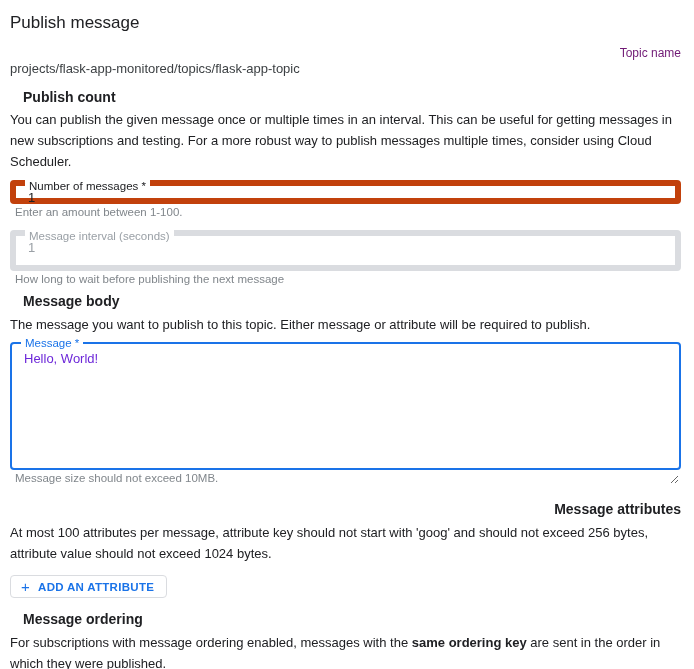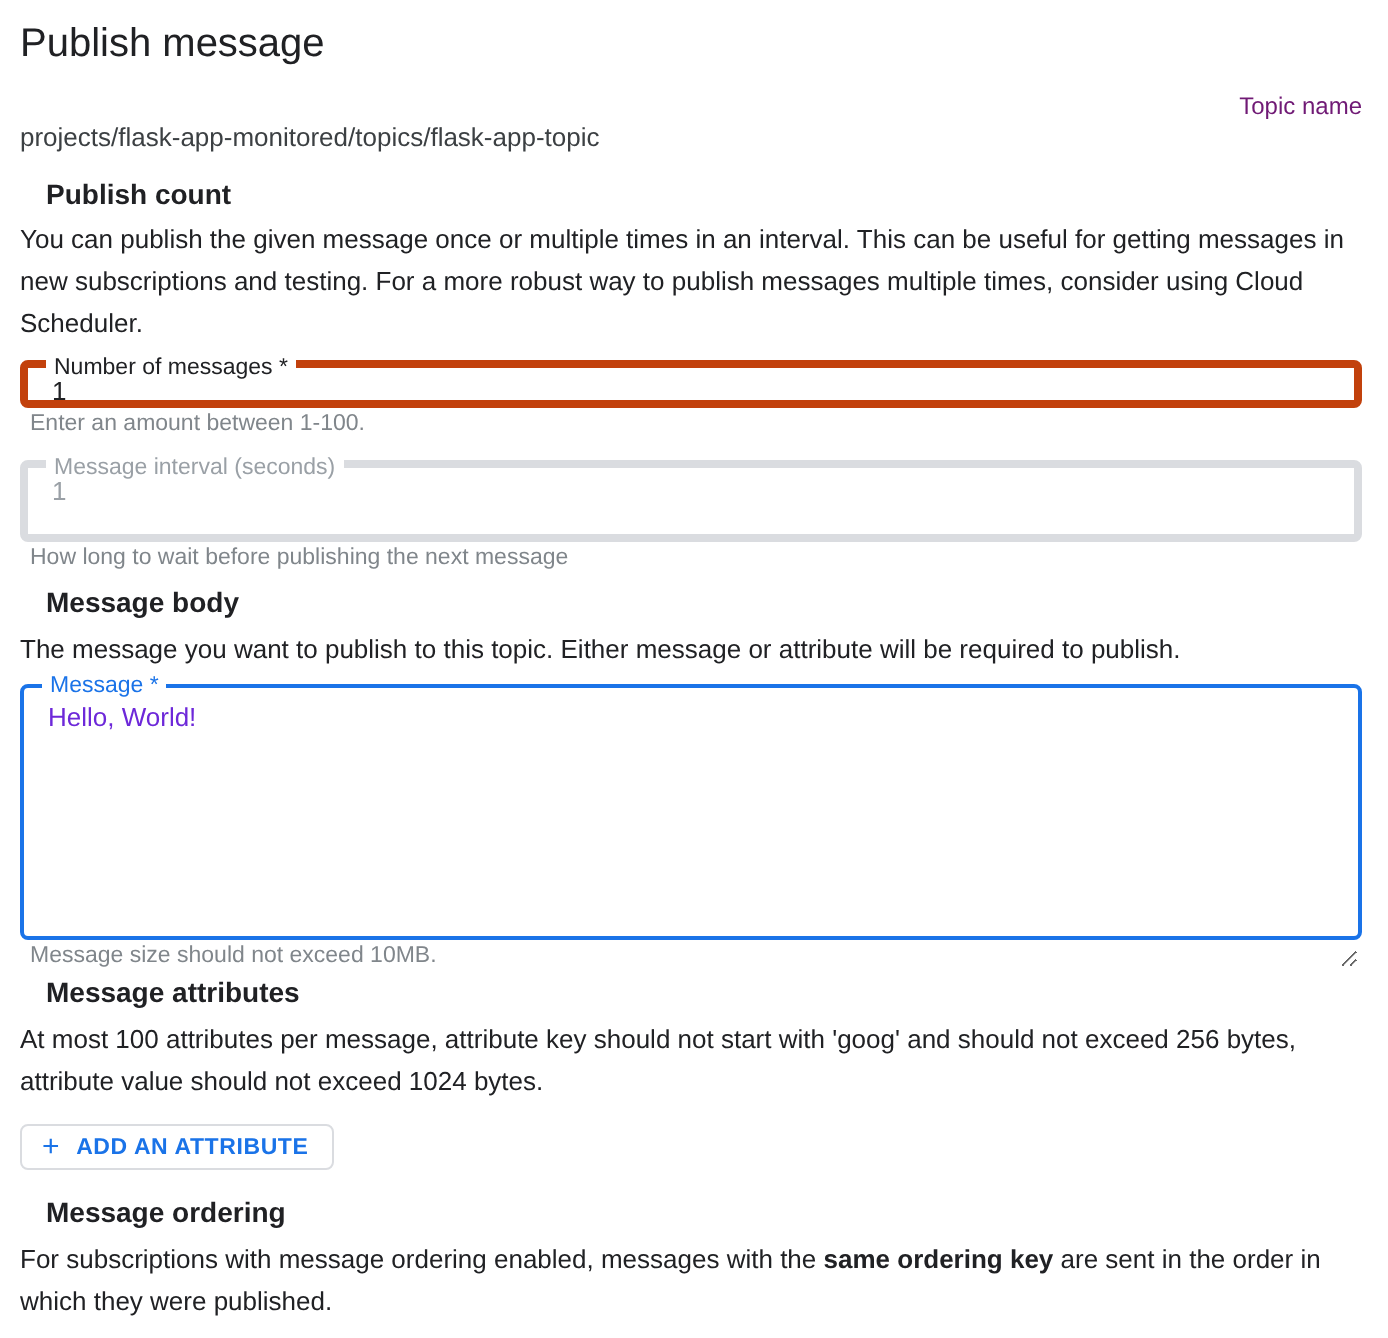--- a/index.html
+++ b/index.html
@@ -13,7 +13,7 @@
   .page { padding: 13px 13px 0 10px; }
 
   .page-title {
-    font-size: 20px;
+    font-size: 17px;
     font-weight: 400;
     line-height: 19px;
     color: #202124;

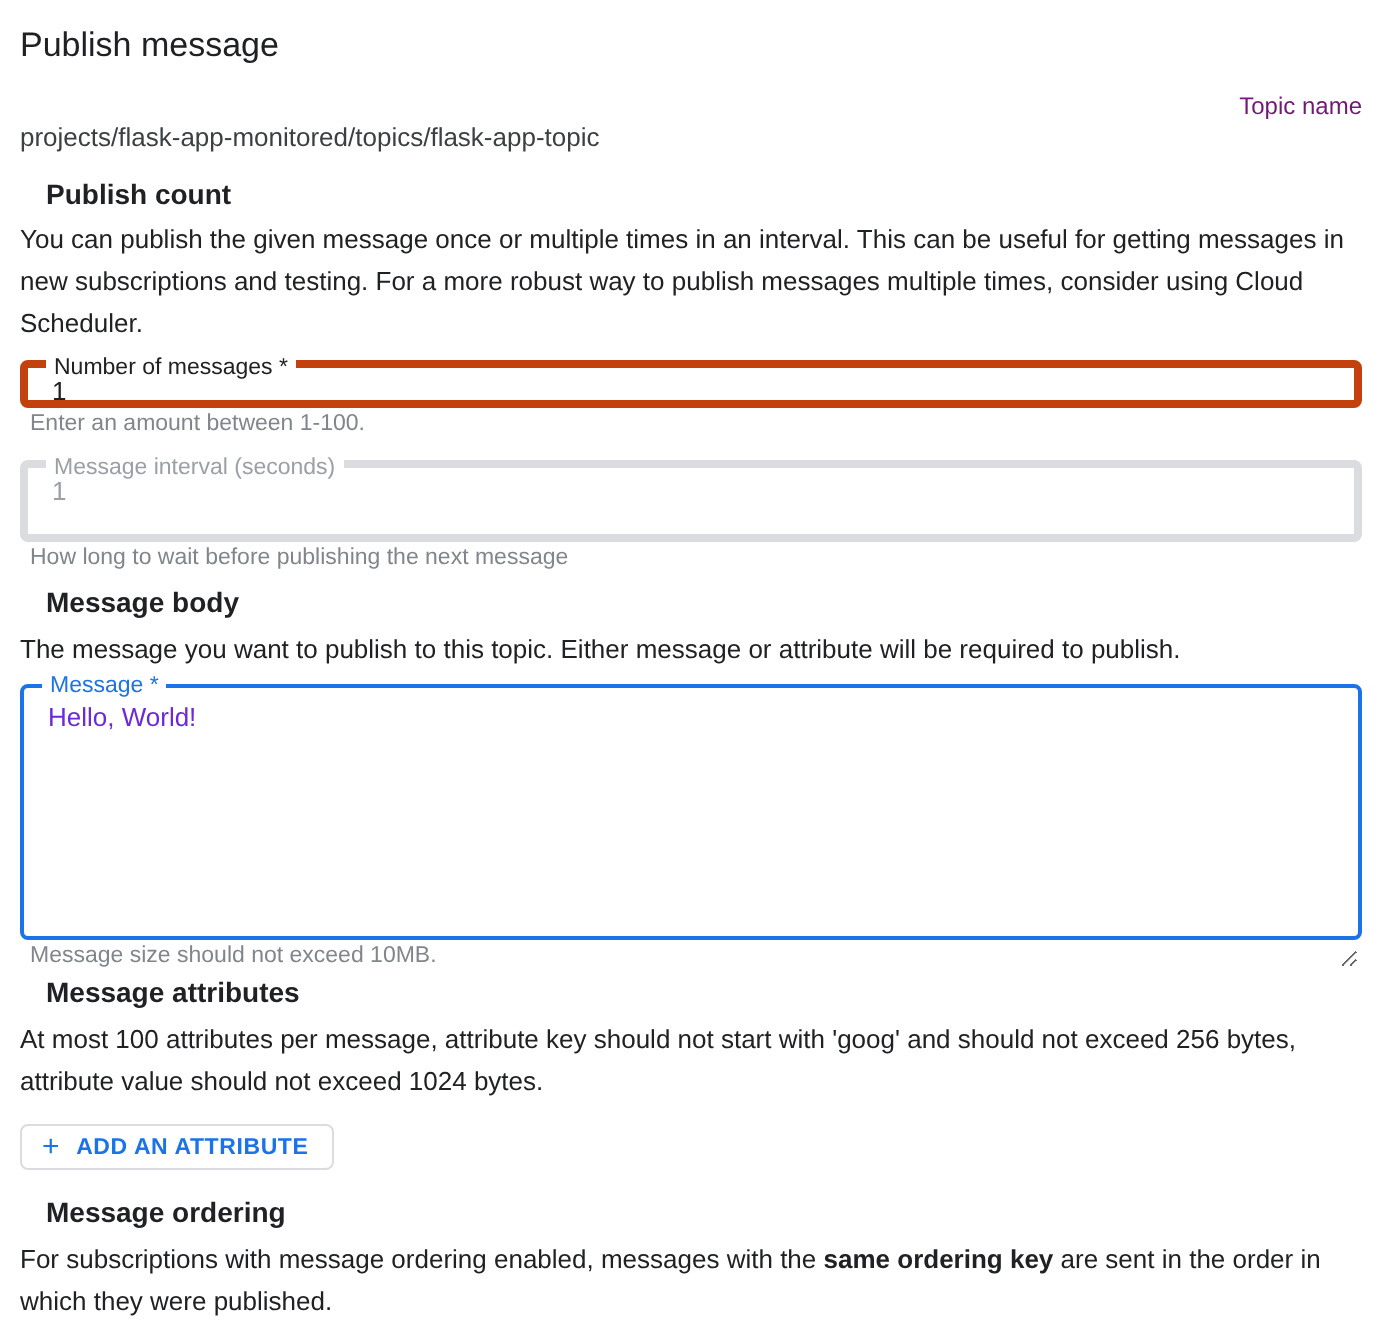--- a/index.html
+++ b/index.html
@@ -59,7 +59,7 @@
   
   .field {
     position: relative;
-    border: 4px solid #c2410c;
+    border: 6px solid #c2410c;
     border-radius: 4px;
     background: #fff;
   }

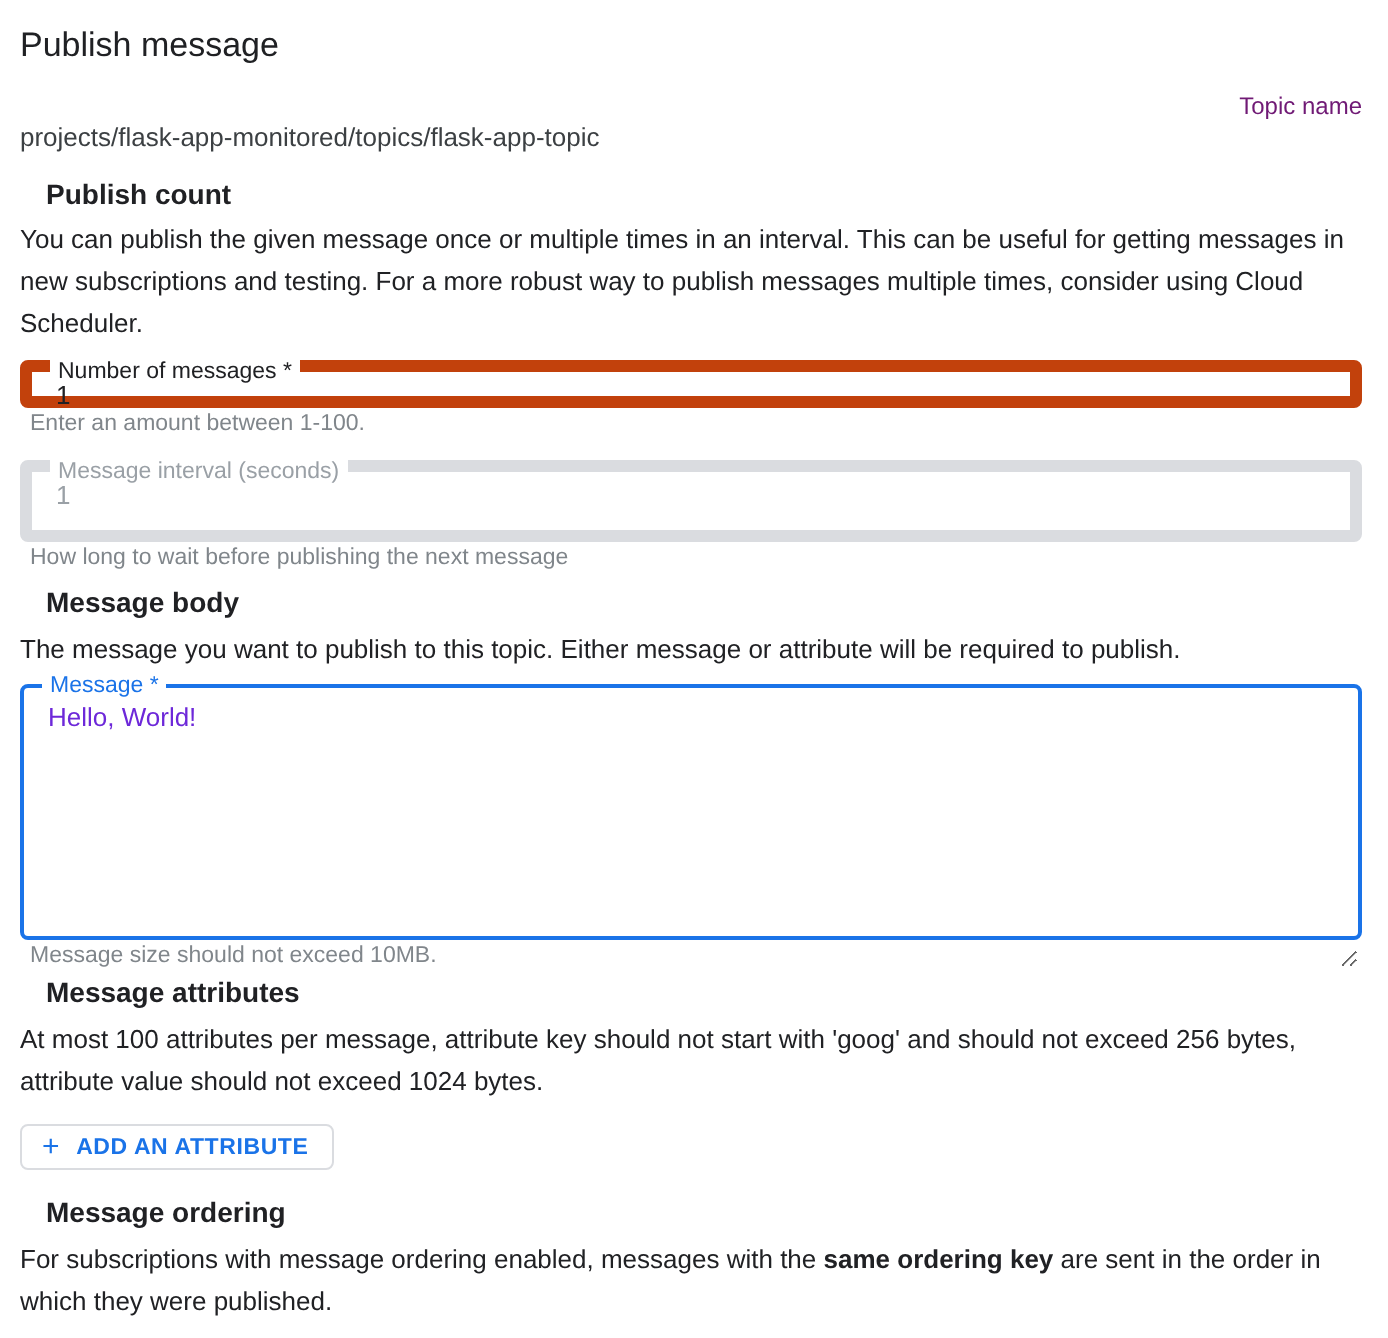--- a/index.html
+++ b/index.html
@@ -43,7 +43,7 @@
   }
   .h-publish-count   { margin-top: 13px; }
   .h-message-body    { margin-top: 8px; }
-  .h-message-attrs   { margin-top: 4px; }
+  .h-message-attrs   { margin-top: 17px; text-align: right; }
   .h-message-order   { margin-top: 13px; }
 
   .section-desc {

